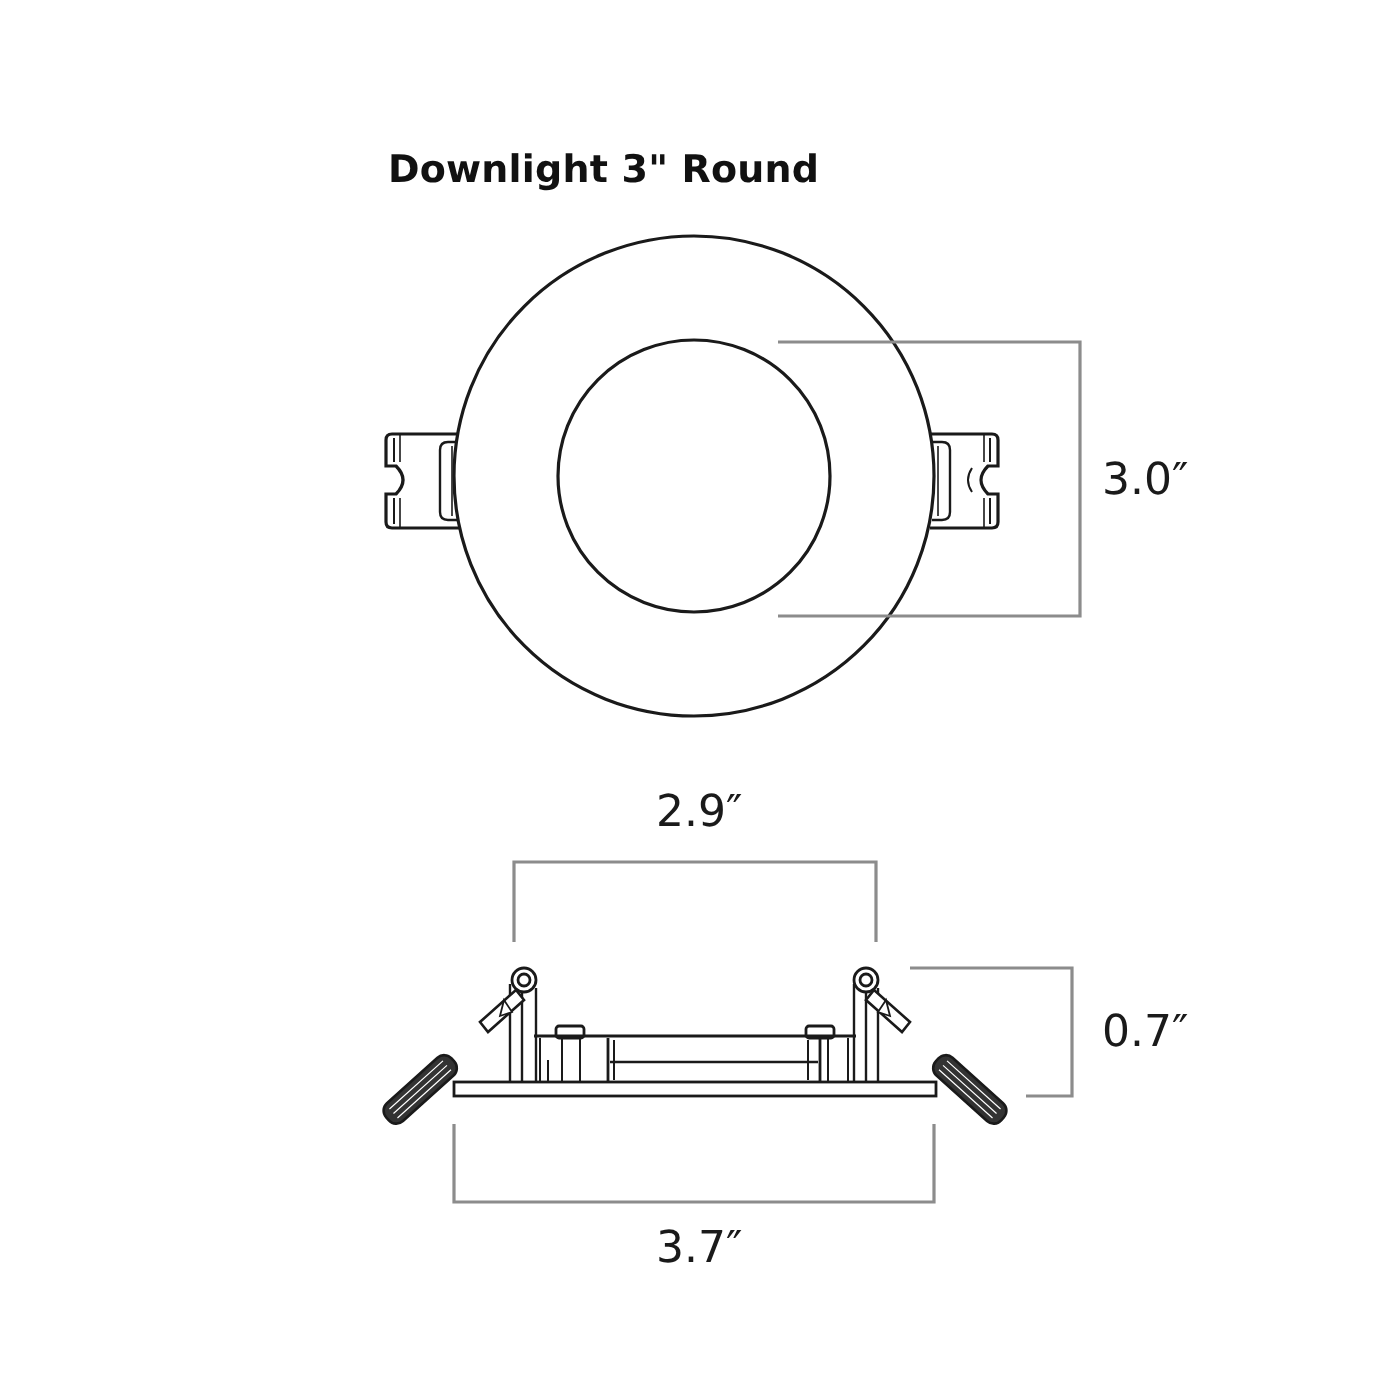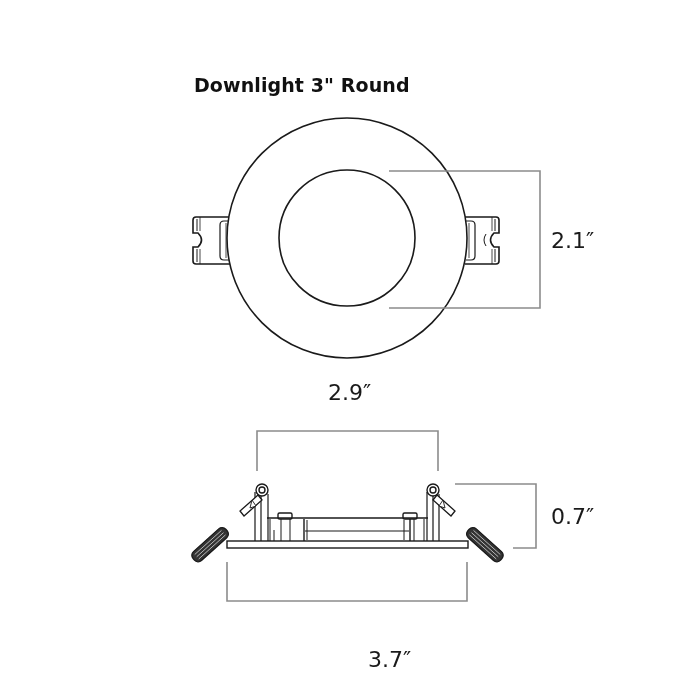--- a/index.html
+++ b/index.html
@@ -97,7 +97,7 @@
   </g>
 </svg>
 
-<div class="dim" style="left:551px; top:228px;">2.1″</div>
+<div class="dim" style="left:551px; top:228px;">3.0″</div>
 <div class="dim" style="left:328px; top:380px;">2.9″</div>
 <div class="dim" style="left:551px; top:504px;">0.7″</div>
 <div class="dim" style="left:328px; top:647px;margin-left:40px;">3.7″</div>

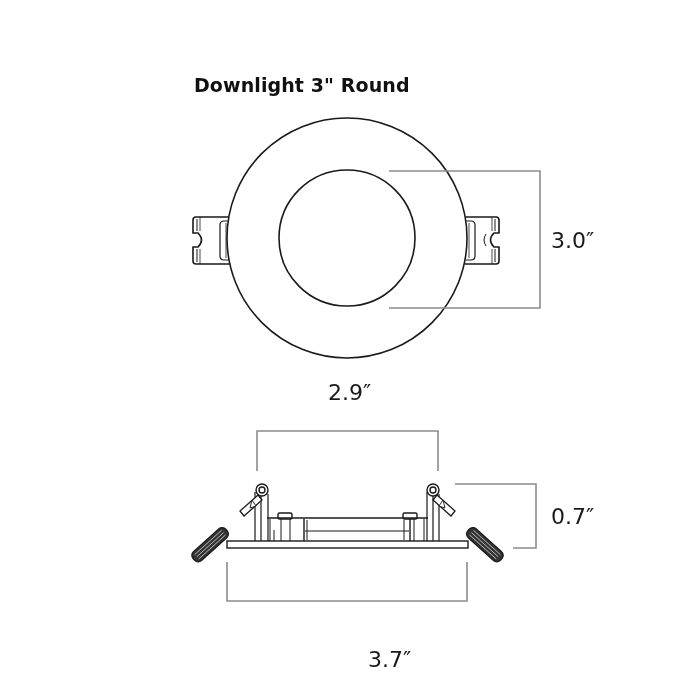--- a/index.html
+++ b/index.html
@@ -98,7 +98,7 @@
 </svg>
 
 <div class="dim" style="left:551px; top:228px;">3.0″</div>
-<div class="dim" style="left:328px; top:380px;">2.9″</div>
+<div class="dim" style="left:328px; top:394px;">2.9″</div>
 <div class="dim" style="left:551px; top:504px;">0.7″</div>
 <div class="dim" style="left:328px; top:647px;margin-left:40px;">3.7″</div>
 

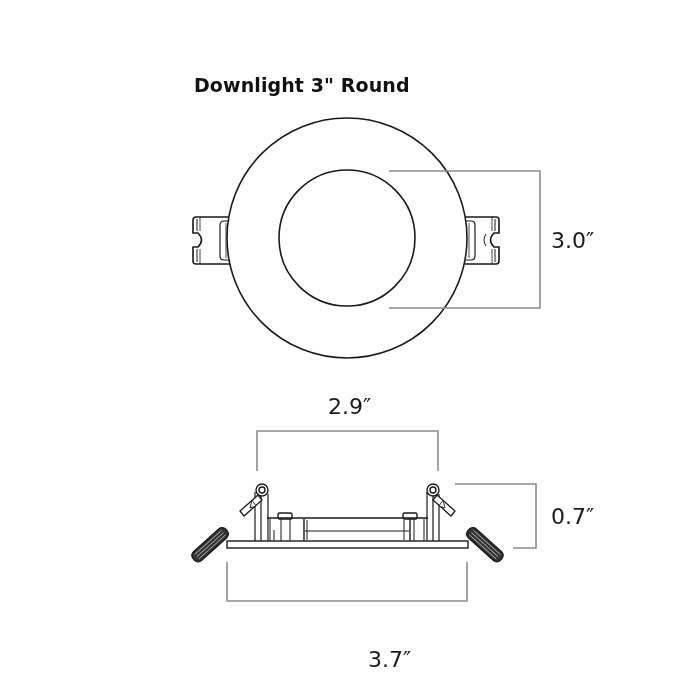--- a/index.html
+++ b/index.html
@@ -100,6 +100,6 @@
 <div class="dim" style="left:551px; top:228px;">3.0″</div>
 <div class="dim" style="left:328px; top:394px;">2.9″</div>
 <div class="dim" style="left:551px; top:504px;">0.7″</div>
-<div class="dim" style="left:328px; top:647px;margin-left:40px;">3.7″</div>
+<div class="dim" style="left:328px; top:612px;">3.7″</div>
 
 </body></html>

